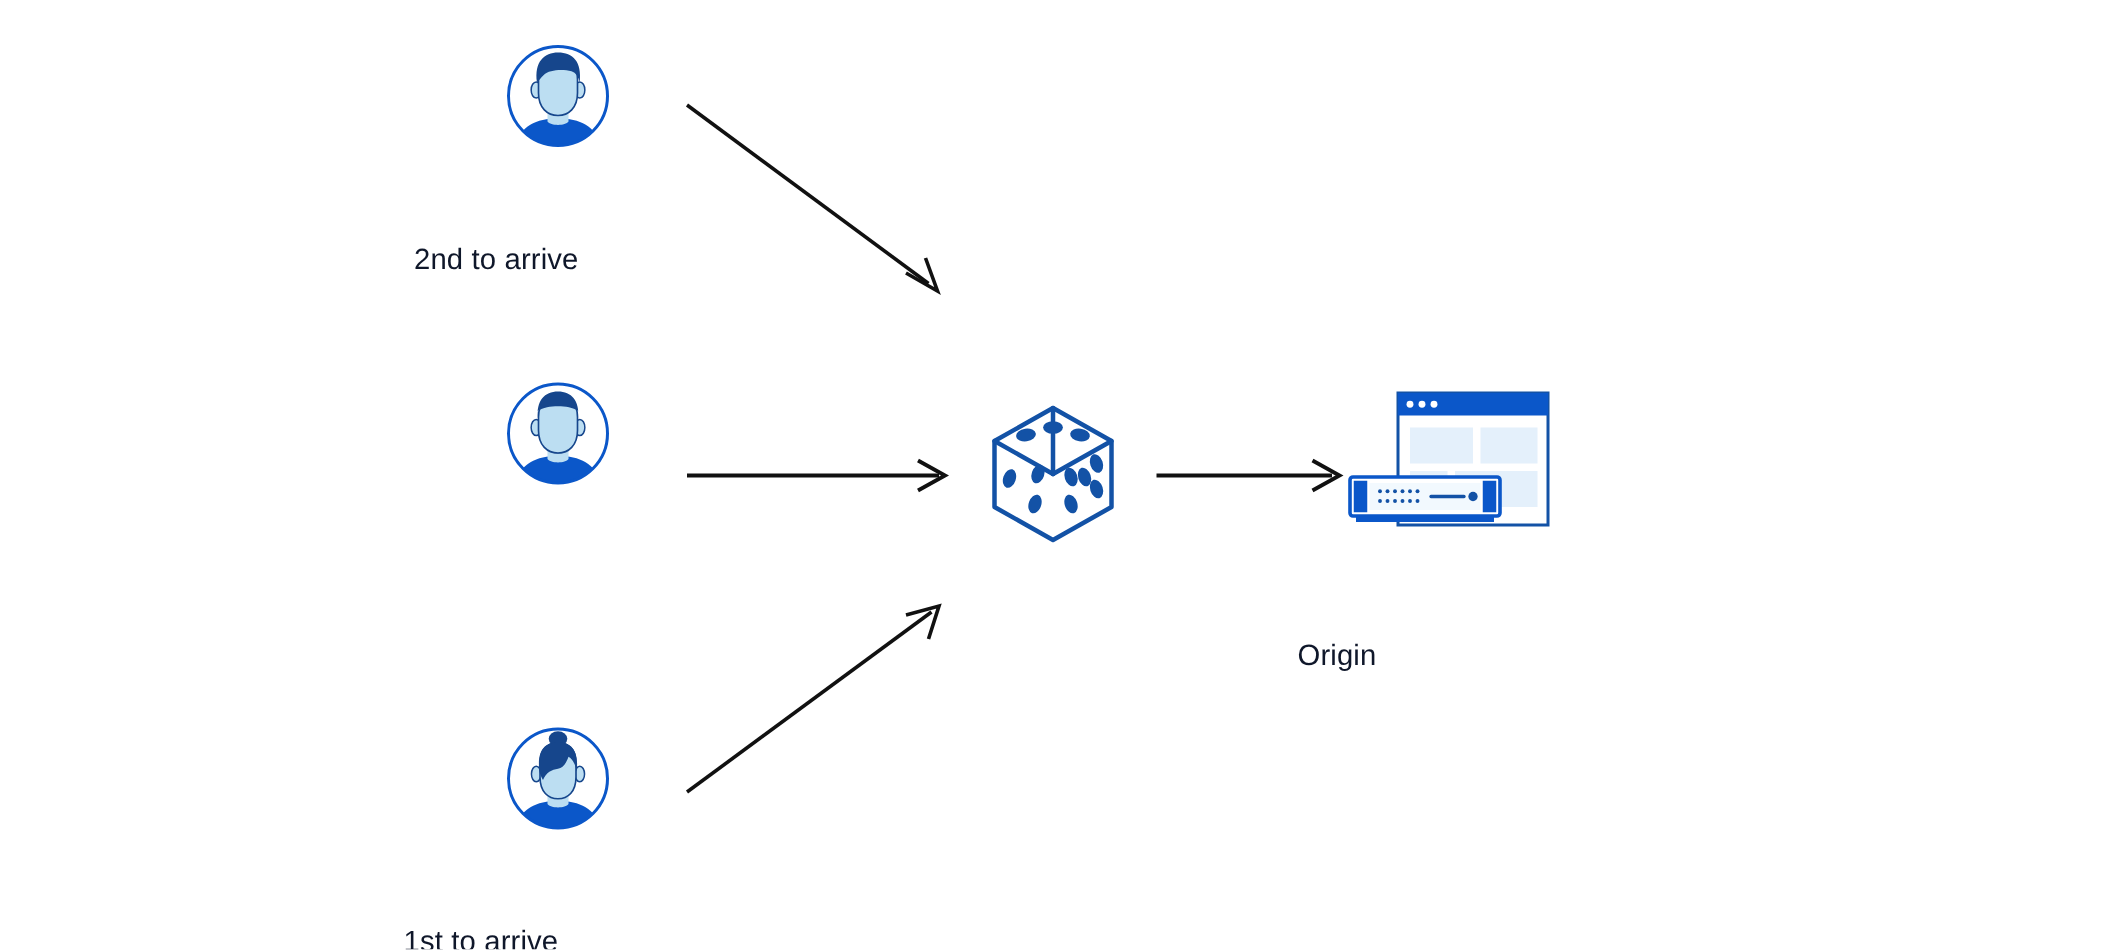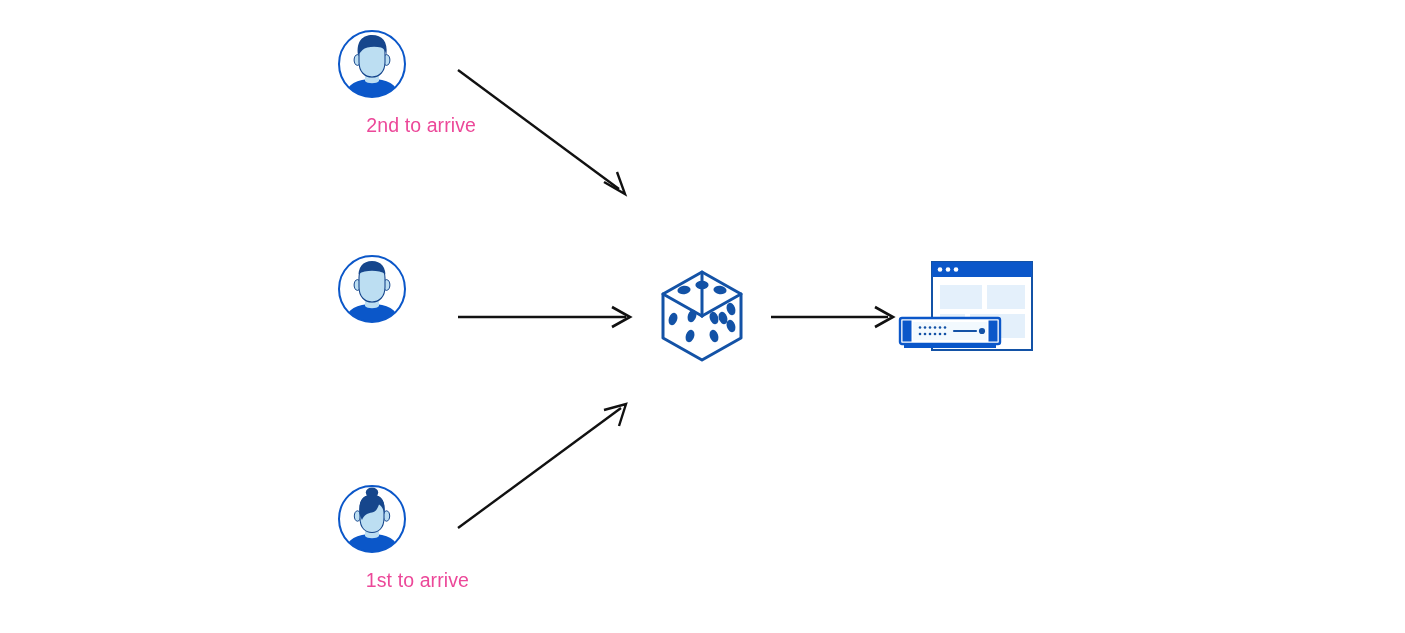--- a/index.html
+++ b/index.html
@@ -24,12 +24,13 @@
   }
   .node-label {
     position: absolute;
-    text-align: right;
+    text-align: left;
     font-family: "Liberation Sans", sans-serif;
     font-size: 19.5px;
-    color: #ec4899;
+    color: #0f172a;
     letter-spacing: 0.1px;
     white-space: nowrap;
+    margin-top: 48px;
   }
   .arrow-layer {
     position: absolute;

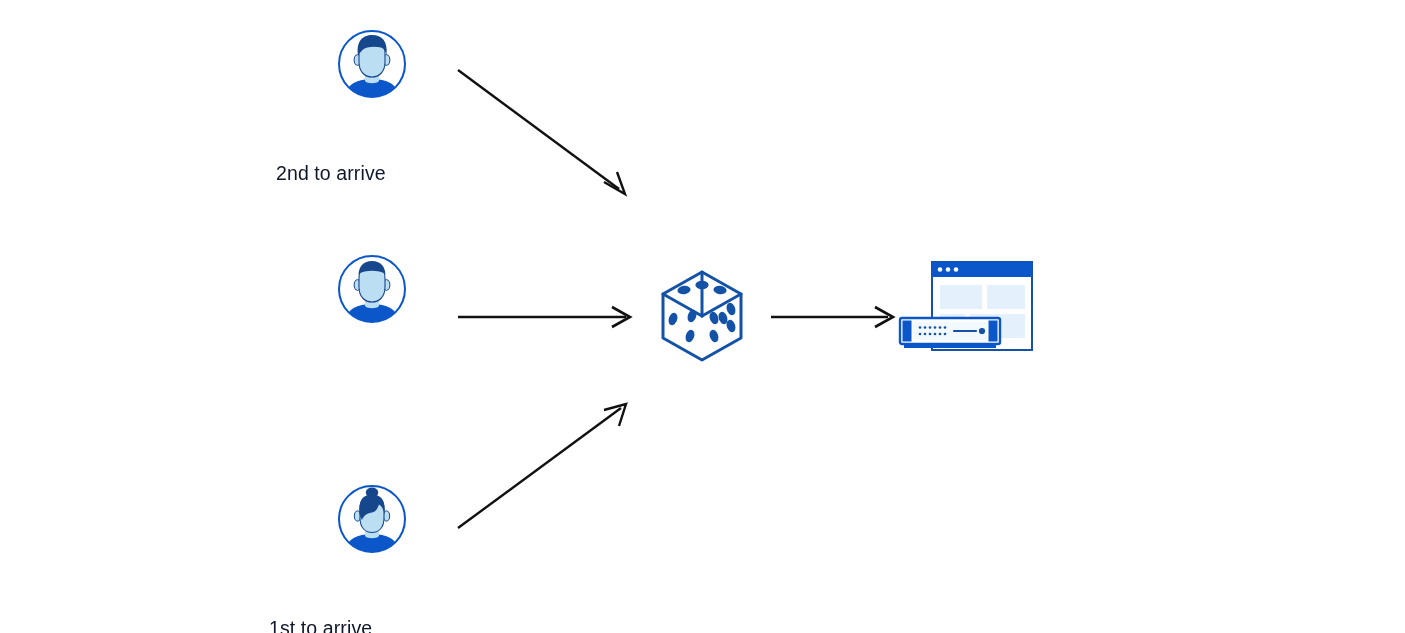--- a/index.html
+++ b/index.html
@@ -240,6 +240,7 @@
       </g>
     </svg>
   </div>
+  <div class="node-label label-origin">Origin</div>
 
 </div>
 

